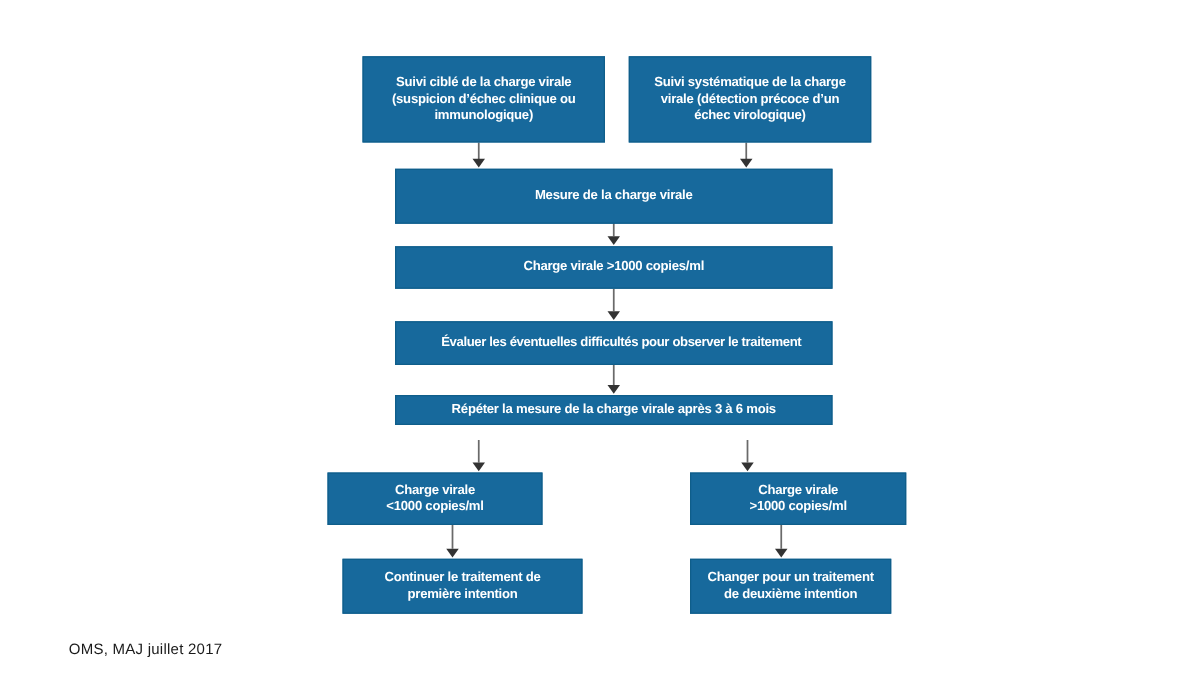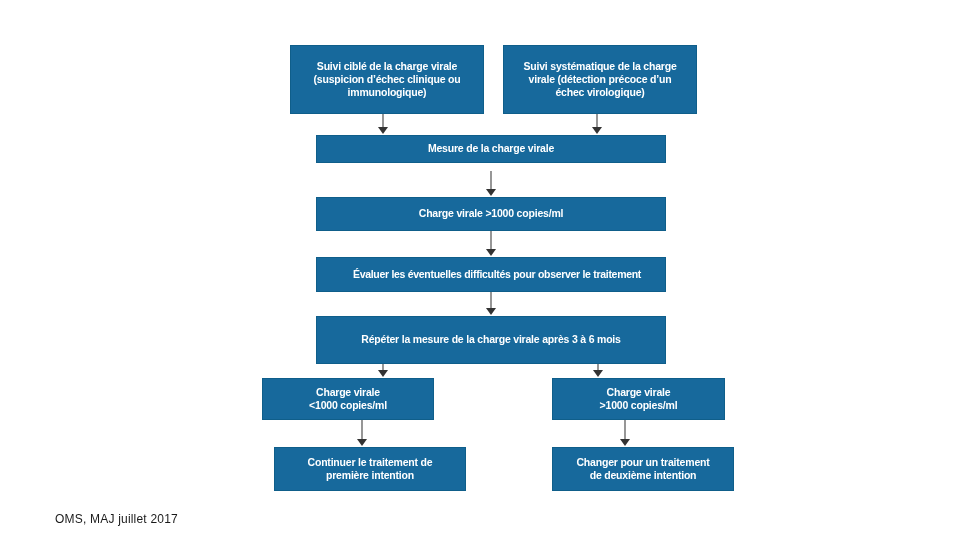--- a/index.html
+++ b/index.html
@@ -52,7 +52,7 @@
   
   .n1  { left: 290px; top: 45px;  width: 194px; height: 69px; }
   .n2  { left: 503px; top: 45px;  width: 194px; height: 69px; }
-  .n3  { left: 316px; top: 135px; width: 350px; height: 28px; }
+  .n3  { left: 316px; top: 135px; width: 350px; height: 44px; }
   .n4  { left: 316px; top: 197px; width: 350px; height: 34px; }
   .n5  { left: 316px; top: 257px; width: 350px; height: 35px; letter-spacing: -0.3px; padding-left: 12px; }
   .n6  { left: 316px; top: 316px; width: 350px; height: 48px; }

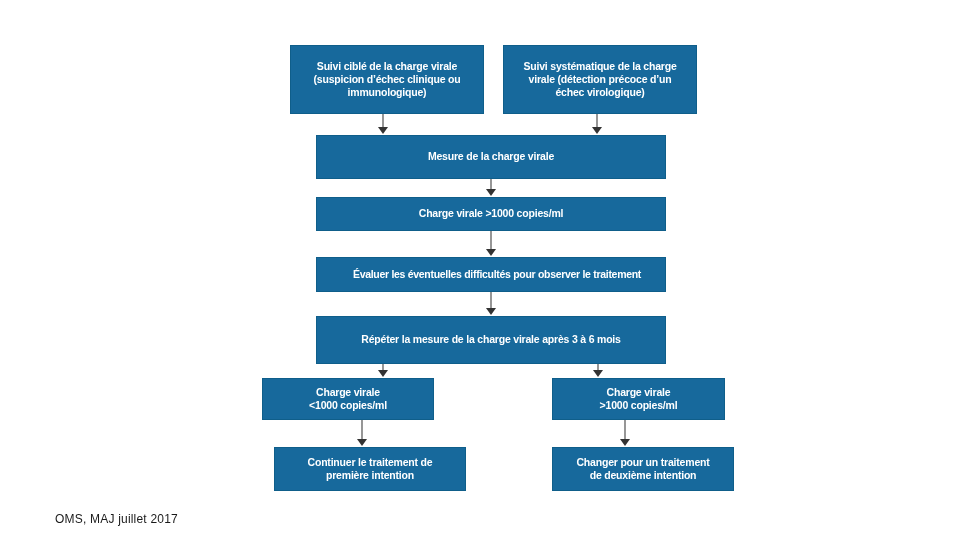--- a/index.html
+++ b/index.html
@@ -55,7 +55,7 @@
   .n3  { left: 316px; top: 135px; width: 350px; height: 44px; }
   .n4  { left: 316px; top: 197px; width: 350px; height: 34px; }
   .n5  { left: 316px; top: 257px; width: 350px; height: 35px; letter-spacing: -0.3px; padding-left: 12px; }
-  .n6  { left: 316px; top: 316px; width: 350px; height: 48px; }
+  .n6  { left: 316px; top: 316px; width: 350px; height: 24px; }
   .n7  { left: 262px; top: 378px; width: 172px; height: 42px; }
   .n8  { left: 262px; top: 447px; width: 192px; height: 44px; margin-left: 12px; }
   .n9  { left: 552px; top: 378px; width: 173px; height: 42px; }

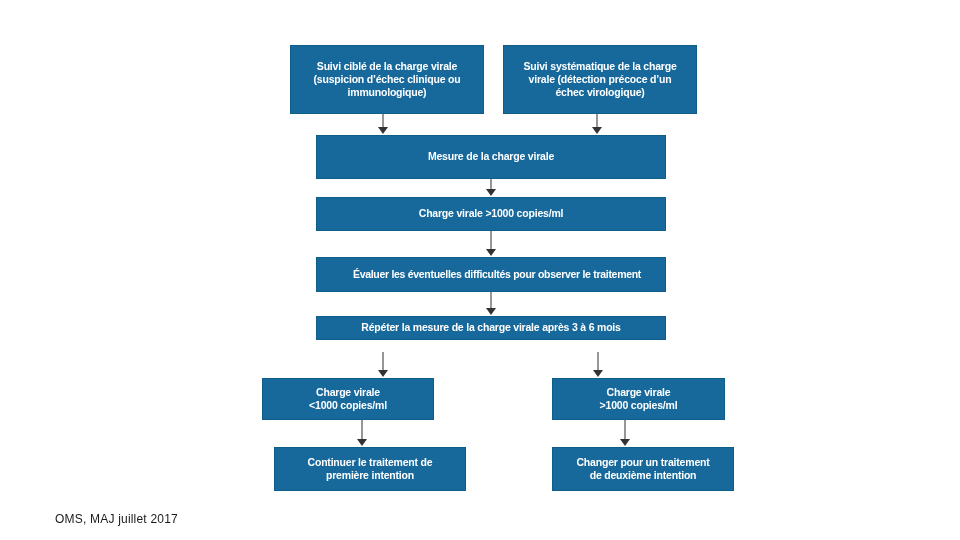--- a/index.html
+++ b/index.html
@@ -59,7 +59,7 @@
   .n7  { left: 262px; top: 378px; width: 172px; height: 42px; }
   .n8  { left: 262px; top: 447px; width: 192px; height: 44px; margin-left: 12px; }
   .n9  { left: 552px; top: 378px; width: 173px; height: 42px; }
-  .n10 { left: 552px; top: 447px; width: 182px; height: 44px; }
+  .n10 { left: 552px; top: 447px; width: 161px; height: 44px; }
   .footer {
     position: absolute;
     left: 55px;

